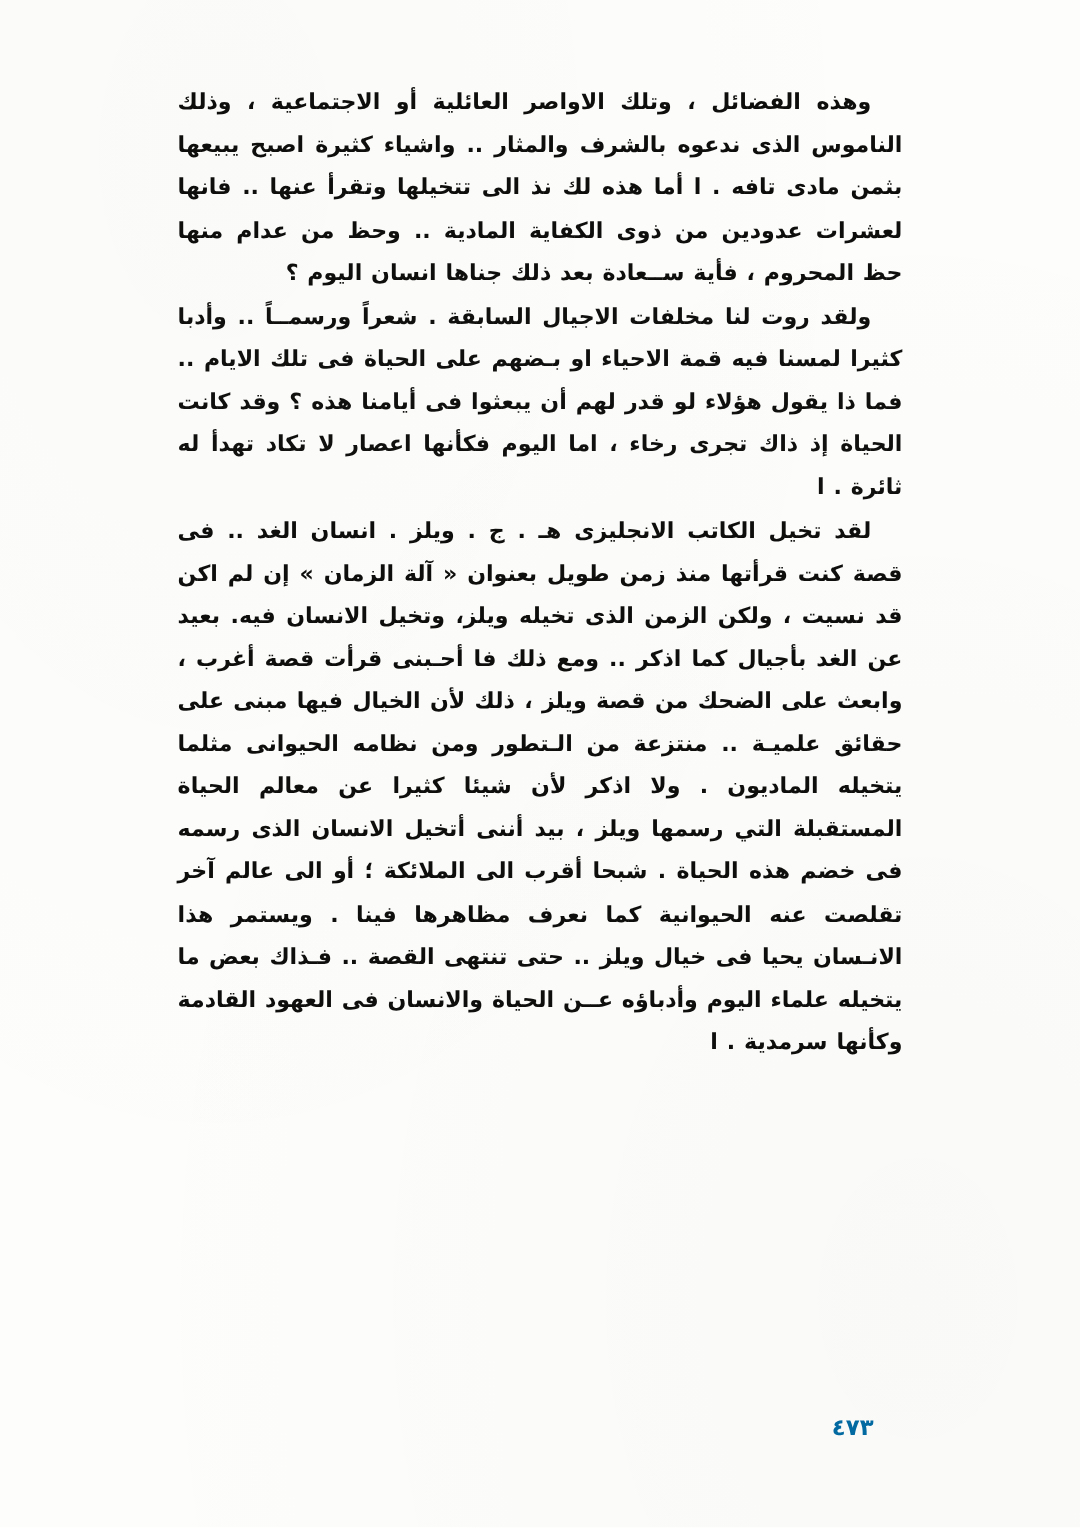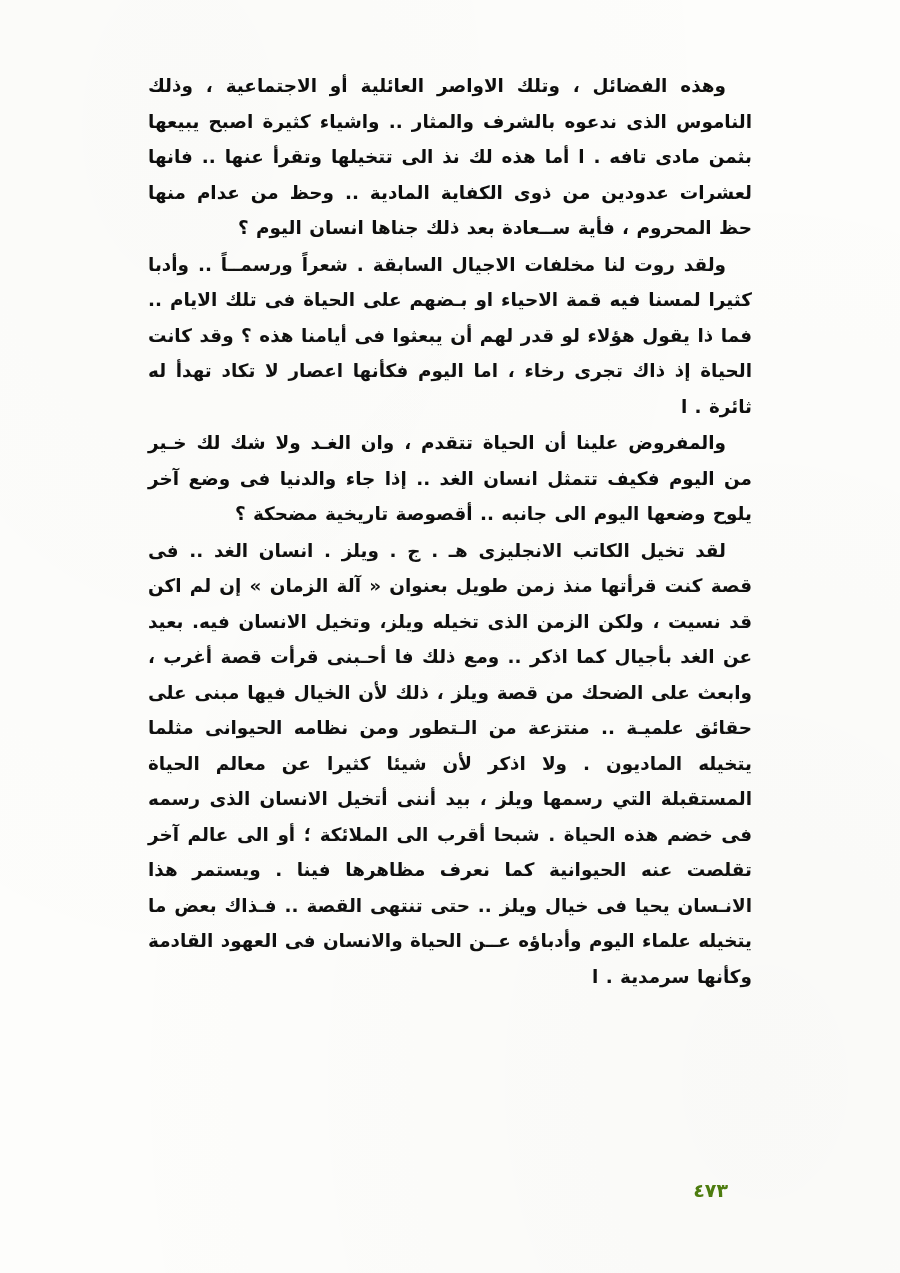--- a/index.html
+++ b/index.html
@@ -71,7 +71,6 @@
   <div class="text-column">
     <p class="para">وهذه الفضائل ، وتلك الاواصر العائلية أو الاجتماعية ، وذلك الناموس الذى ندعوه بالشرف والمثار .. واشياء كثيرة اصبح يبيعها بثمن مادى تافه . ا أما هذه  لك نذ الى تتخيلها وتقرأ عنها .. فانها لعشرات عدودين من ذوى الكفاية المادية .. وحظ من عدام منها حظ المحروم ، فأية ســعادة بعد ذلك جناها انسان اليوم ؟</p>
     <p class="para">ولقد روت لنا مخلفات الاجيال السابقة .  شعراً ورسمــاً .. وأدبا كثيرا لمسنا فيه قمة الاحياء او بـضهم على الحياة فى تلك الايام .. فما ذا يقول هؤلاء لو قدر لهم أن يبعثوا فى أيامنا هذه ؟ وقد كانت الحياة إذ ذاك تجرى رخاء ، اما اليوم فكأنها اعصار لا تكاد تهدأ له ثائرة . ا</p>
-    <p class="para">والمفروض علينا أن الحياة تتقدم ، وان الغـد ولا شك لك خـير من اليوم فكيف تتمثل انسان الغد .. إذا جاء والدنيا فى وضع آخر يلوح وضعها اليوم الى جانبه .. أقصوصة تاريخية مضحكة  ؟</p>
     <p class="para">لقد تخيل الكاتب الانجليزى هـ . ج . ويلز .  انسان الغد .. فى قصة كنت قرأتها منذ زمن طويل بعنوان « آلة الزمان » إن لم اكن قد نسيت ، ولكن الزمن الذى تخيله ويلز، وتخيل الانسان فيه. بعيد عن الغد بأجيال كما اذكر .. ومع ذلك فا أحـبنى قرأت قصة أغرب ، وابعث على الضحك من قصة ويلز ، ذلك لأن الخيال فيها مبنى على حقائق علميـة .. منتزعة من الـتطور ومن نظامه الحيوانى مثلما يتخيله الماديون . ولا اذكر  لأن شيئا كثيرا عن معالم الحياة المستقبلة التي رسمها ويلز ، بيد أننى أتخيل الانسان الذى رسمه فى خضم هذه الحياة .  شبحا أقرب الى الملائكة ؛ أو الى عالم آخر تقلصت عنه الحيوانية كما نعرف مظاهرها فينا . ويستمر هذا الانـسان يحيا فى خيال ويلز .. حتى تنتهى القصة .. فـذاك بعض ما يتخيله علماء اليوم وأدباؤه عــن  الحياة والانسان فى العهود القادمة وكأنها سرمدية . ا</p>
   </div>
 

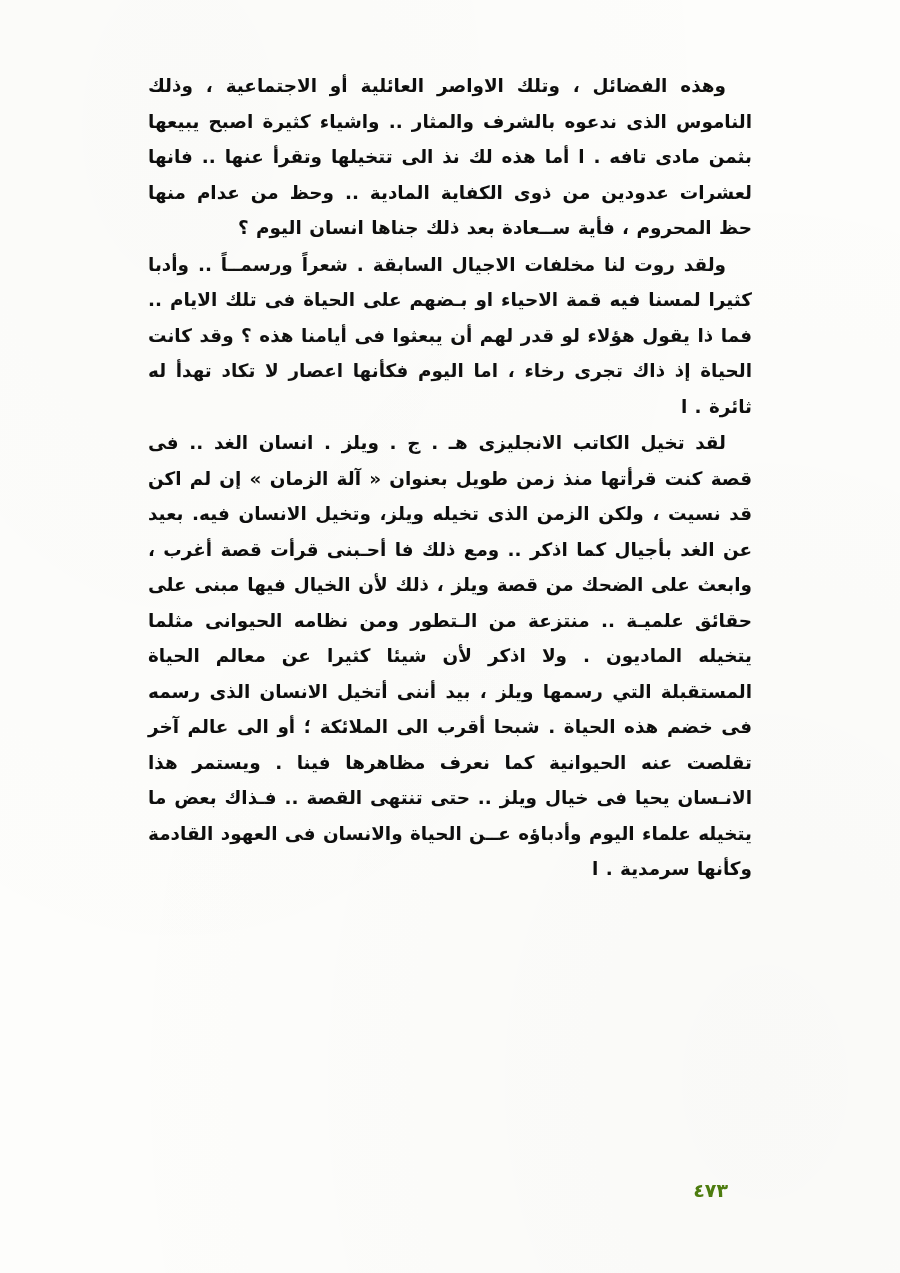--- a/index.html
+++ b/index.html
@@ -56,7 +56,7 @@
     right: 172px;
     font-size: 19px;
     font-weight: 700;
-    color: #4d7c0f;
+    color: #0369a1;
     letter-spacing: 1px;
     direction: rtl;
   }

